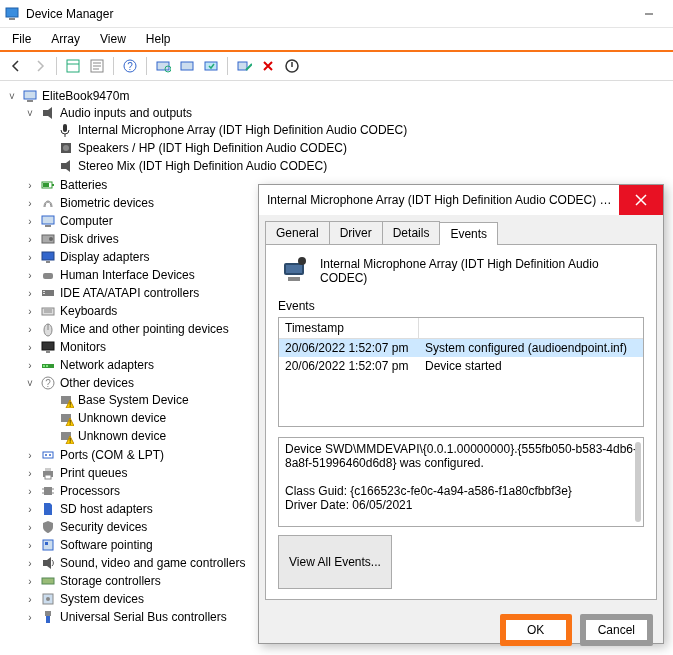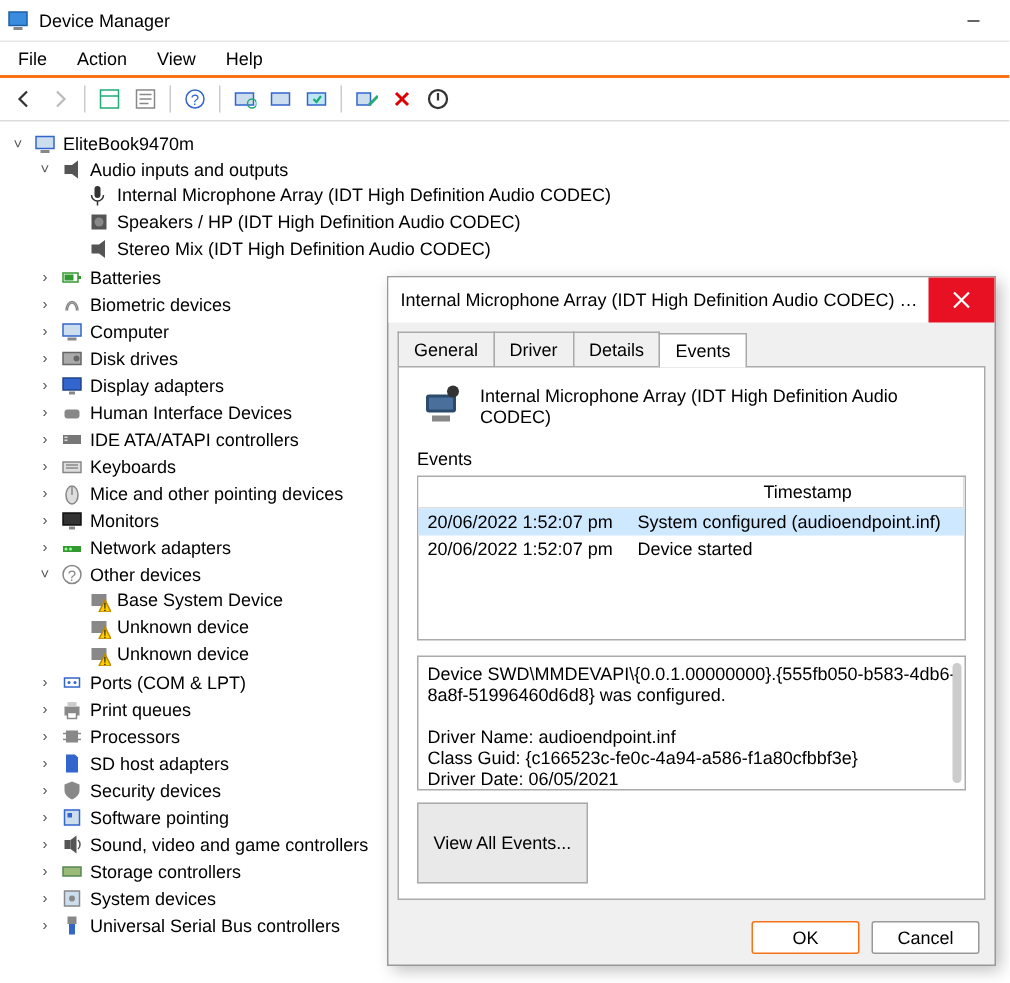--- a/index.html
+++ b/index.html
@@ -94,7 +94,7 @@
 
 <div class="menubar">
   <span class="item">File</span>
-  <span class="item">Action</span>
+  <span class="item">Array</span>
   <span class="item">View</span>
   <span class="item">Help</span>
 </div>

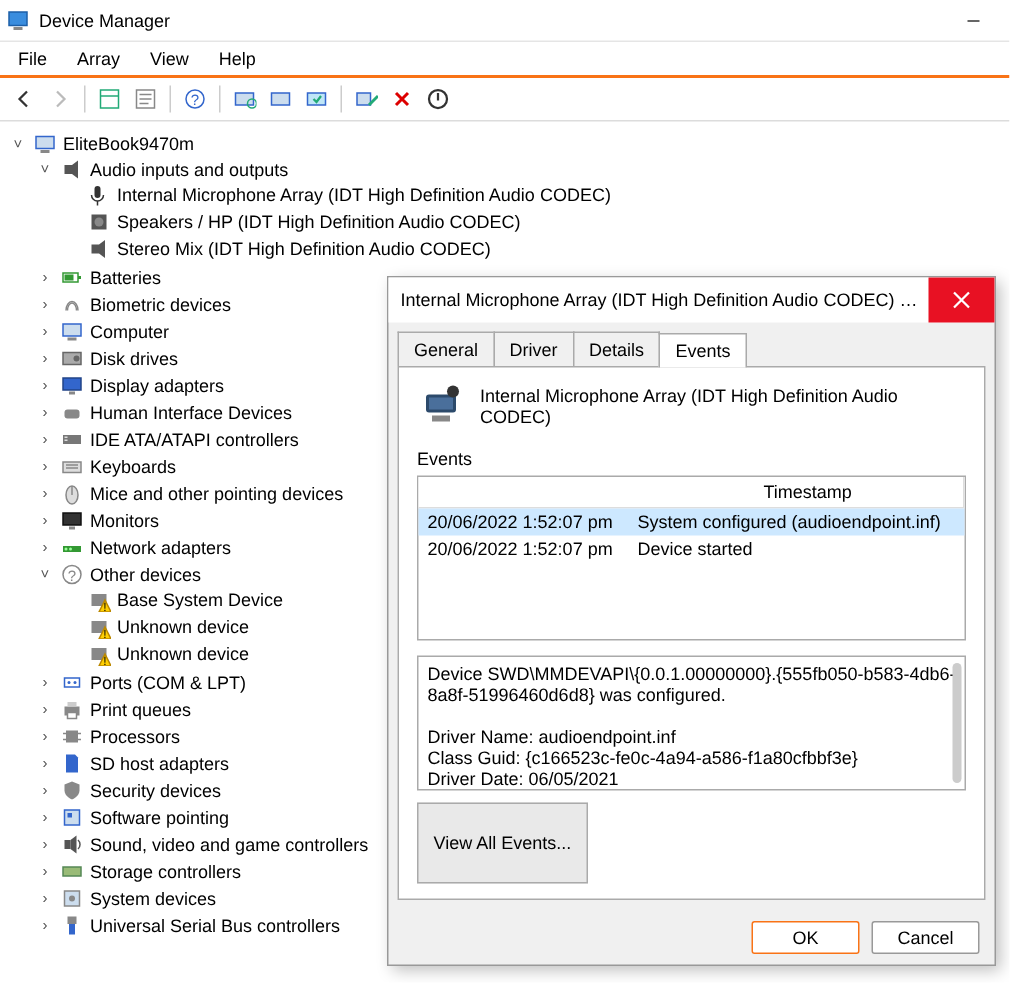--- a/index.html
+++ b/index.html
@@ -59,7 +59,7 @@
   .device-header .big-icon { width:32px; height:32px; }
   .section-label { font-size:12px; margin-bottom:4px; }
   .events-box { border:1px solid #aaa; height:110px; background:#fff; }
-  .events-head { display:flex; background:#fff; border-bottom:1px solid #ddd;justify-content:flex-end; }
+  .events-head { display:flex; background:#fff; border-bottom:1px solid #ddd; }
   .events-head div { padding:3px 6px; font-size:12px; border-right:1px solid #ddd; }
   .col-ts { width:140px; }
   .col-desc { flex:1; }

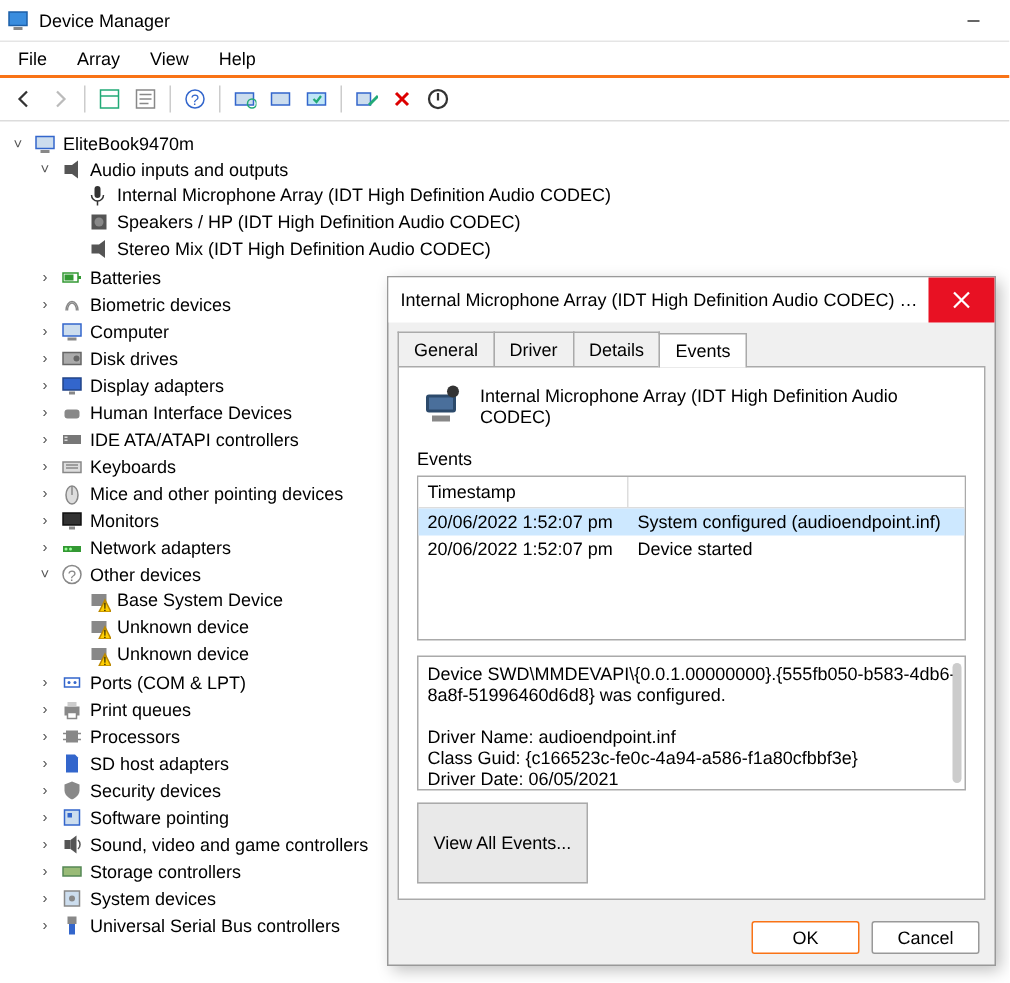--- a/index.html
+++ b/index.html
@@ -600,7 +600,6 @@
           <div>Device SWD\MMDEVAPI\{0.0.1.00000000}.{555fb050-b583-4db6-</div>
           <div>8a8f-51996460d6d8} was configured.</div>
           <div>&nbsp;</div>
-          <div>Driver Name: audioendpoint.inf</div>
           <div>Class Guid: {c166523c-fe0c-4a94-a586-f1a80cfbbf3e}</div>
           <div>Driver Date: 06/05/2021</div>
         </div>

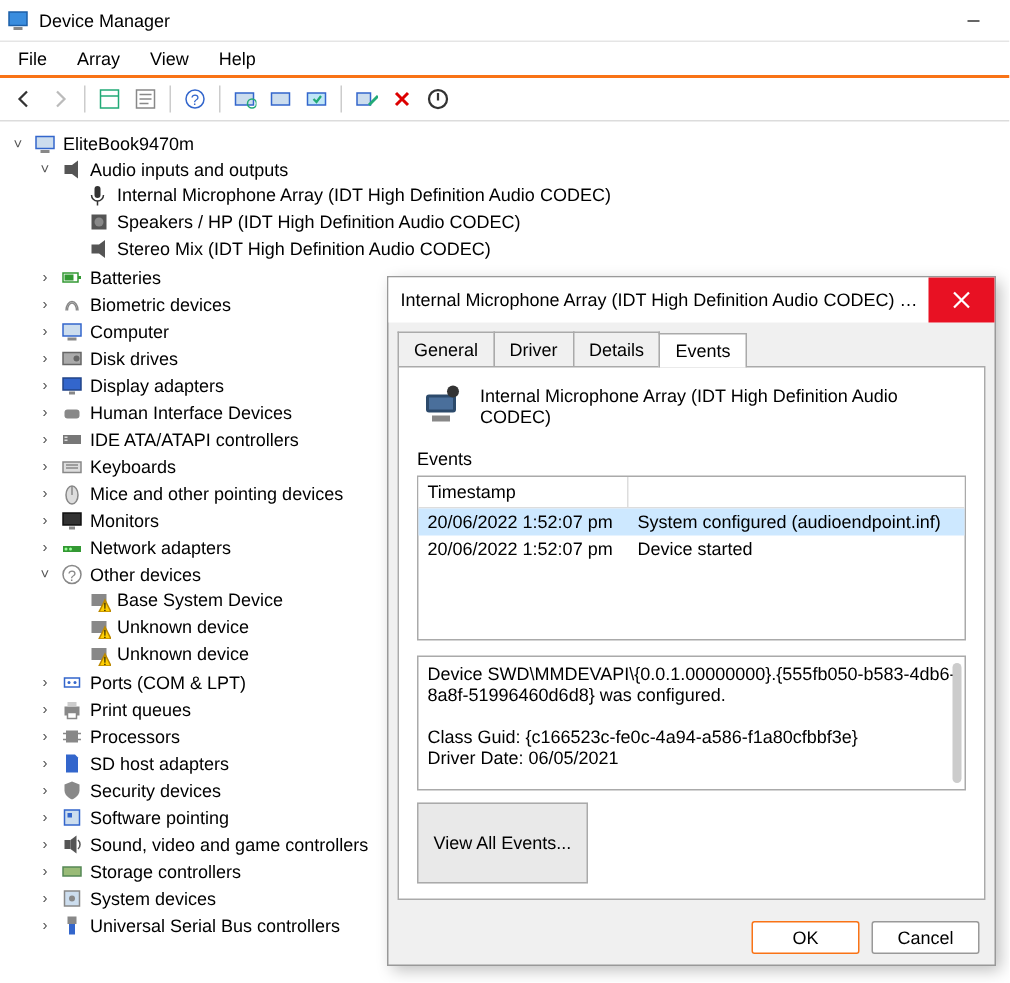--- a/index.html
+++ b/index.html
@@ -70,7 +70,7 @@
   .info-box .scroll { position:absolute; right:2px; top:4px; bottom:4px; width:6px; background:#ccc; border-radius:3px; }
   .view-all { padding:19px 10px; border:1px solid #aaa; background:#e9e9e9; font-size:12px; width:fit-content; }
   .dlg-buttons { display:flex; justify-content:flex-end; gap:8px; padding:8px 10px; }
-  .btn { min-width:72px; padding:3px 12px; border:1px solid #f97316; background:#fff; font-size:12px; text-align:center; border-radius:2px; }
+  .btn { min-width:72px; padding:3px 12px; border:6px solid #f97316; background:#fff; font-size:12px; text-align:center; border-radius:2px; }
   .btn.secondary { border-color:#999; }
   svg { display:block; }
 </style>

